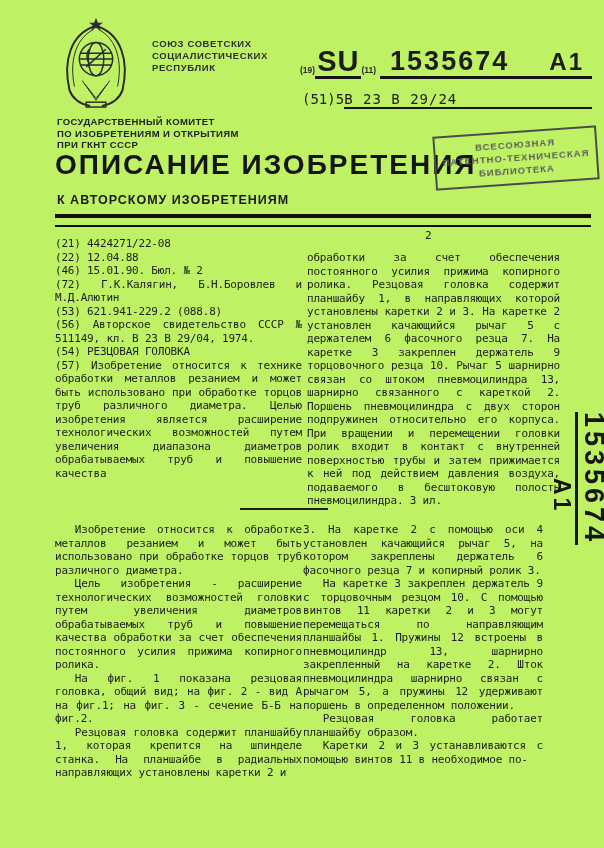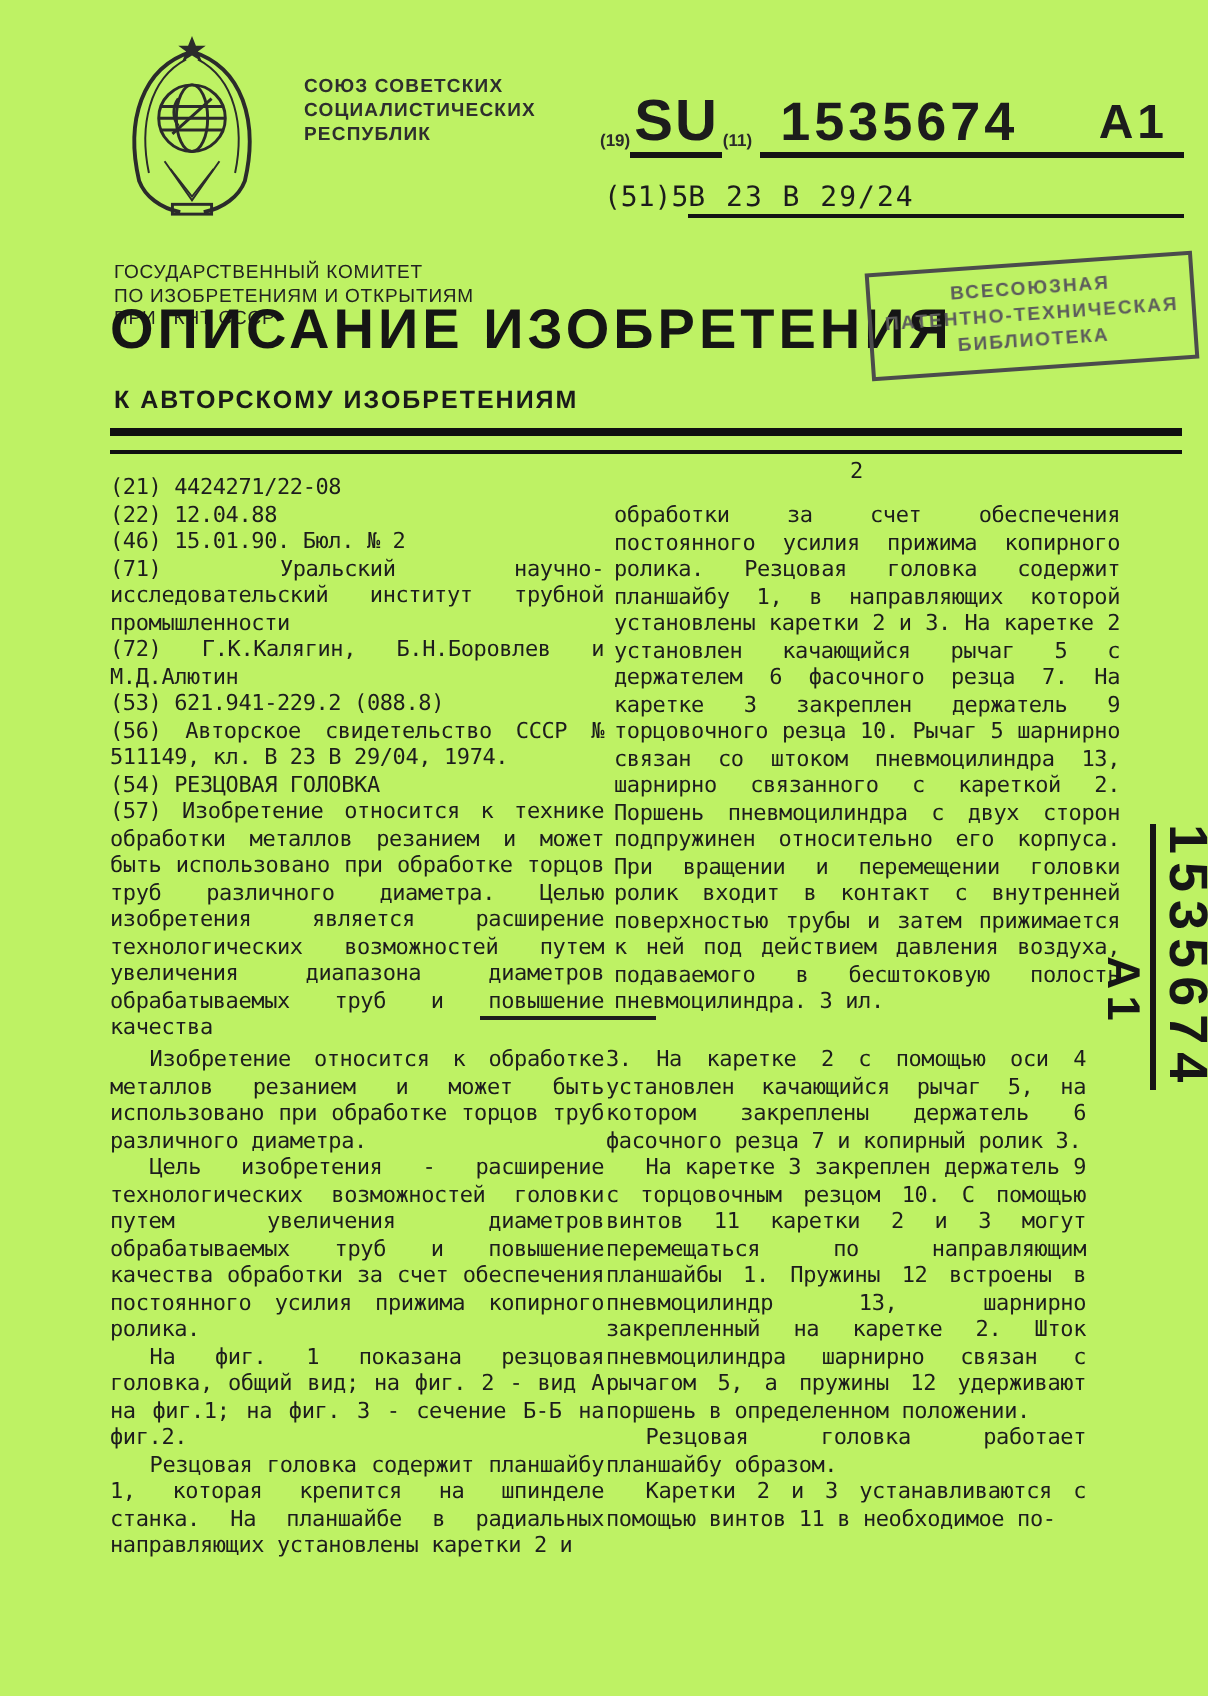--- a/index.html
+++ b/index.html
@@ -23,7 +23,7 @@
   .ipcline{position:absolute;left:302px;top:92px;width:290px;display:flex;font-size:14px;line-height:15px;}
   .ipc-u{flex:1;border-bottom:2px solid #141414;letter-spacing:1px;}
   .committee{position:absolute;left:57px;top:116px;font-family:"Liberation Sans",sans-serif;
-    font-size:9.5px;font-weight:400;line-height:11.5px;letter-spacing:.4px;color:#222;margin-top:15px;}
+    font-size:9.5px;font-weight:700;line-height:11.5px;letter-spacing:.4px;color:#222;}
   .doctitle{position:absolute;left:55px;top:149px;font-family:"Liberation Sans",sans-serif;
     font-size:28px;font-weight:700;letter-spacing:2px;white-space:nowrap;color:#151515;}
   .subtitle{position:absolute;left:57px;top:193px;font-family:"Liberation Sans",sans-serif;

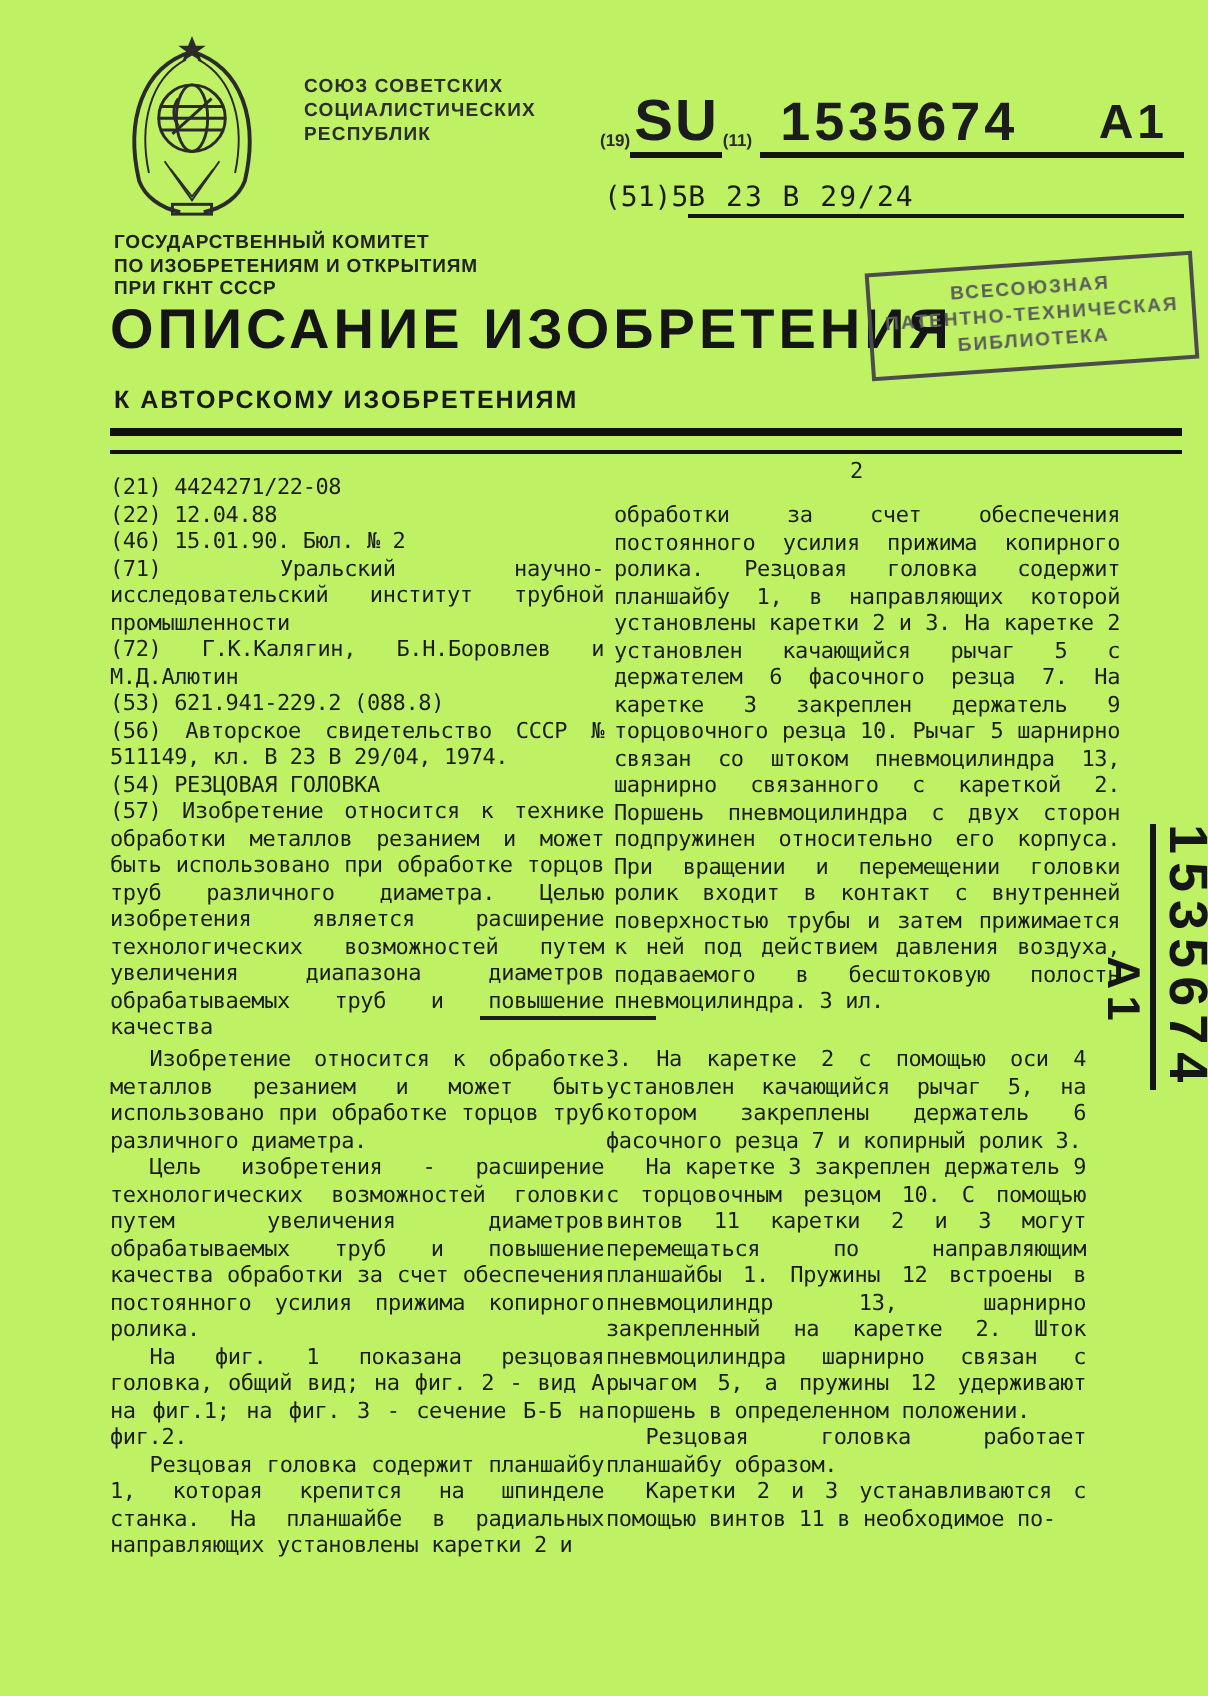--- a/index.html
+++ b/index.html
@@ -122,7 +122,6 @@
     <p>(21) 4424271/22-08</p>
     <p>(22) 12.04.88</p>
     <p>(46) 15.01.90. Бюл. № 2</p>
-    <p>(71) Уральский научно-исследовательский институт трубной промышленности</p>
     <p>(72) Г.К.Калягин, Б.Н.Боровлев и М.Д.Алютин</p>
     <p>(53) 621.941-229.2 (088.8)</p>
     <p>(56) Авторское свидетельство СССР № 511149, кл. В 23 В 29/04, 1974.</p>

